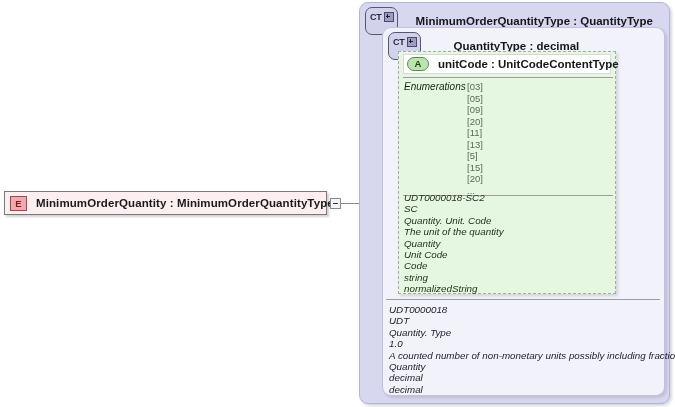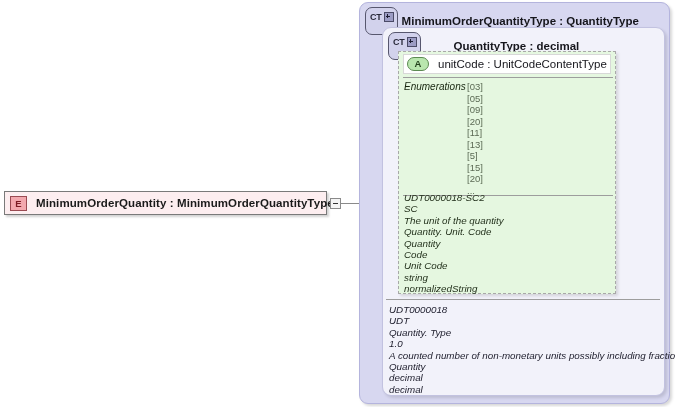--- a/index.html
+++ b/index.html
@@ -100,7 +100,7 @@
     white-space: nowrap;
   }
   #ct-outer-header .hdr-label {
-    margin-left: 4px;
+    margin-left: 18px;
     font-size: 11.5px;
     font-weight: bold;
     color: #16161c;

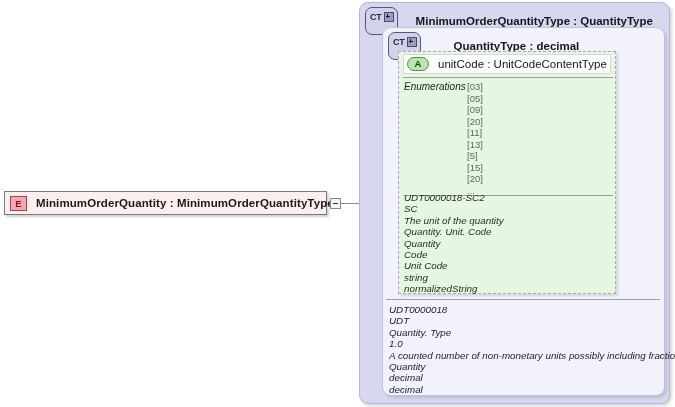--- a/index.html
+++ b/index.html
@@ -214,7 +214,7 @@
   #attr-title .a-label {
     margin-left: 9px;
     font-size: 11.5px;
-    font-weight: normal;
+    font-weight: bold;
     color: #16161c;
     white-space: nowrap;
   }

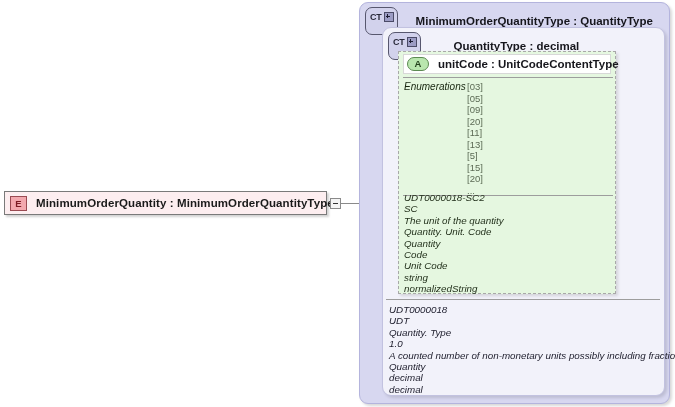--- a/index.html
+++ b/index.html
@@ -330,8 +330,8 @@
   <div id="attr-annot">
       <div>UDT0000018-SC2</div>
       <div>SC</div>
+      <div>Quantity. Unit. Code</div>
       <div>The unit of the quantity</div>
-      <div>Quantity. Unit. Code</div>
       <div>Quantity</div>
       <div>Code</div>
       <div>Unit Code</div>

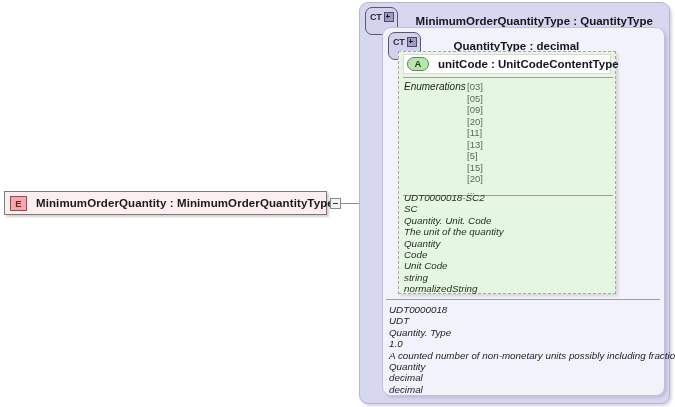--- a/index.html
+++ b/index.html
@@ -333,8 +333,8 @@
       <div>Quantity. Unit. Code</div>
       <div>The unit of the quantity</div>
       <div>Quantity</div>
+      <div>Unit Code</div>
       <div>Code</div>
-      <div>Unit Code</div>
       <div>string</div>
       <div>normalizedString</div>
     </div>

